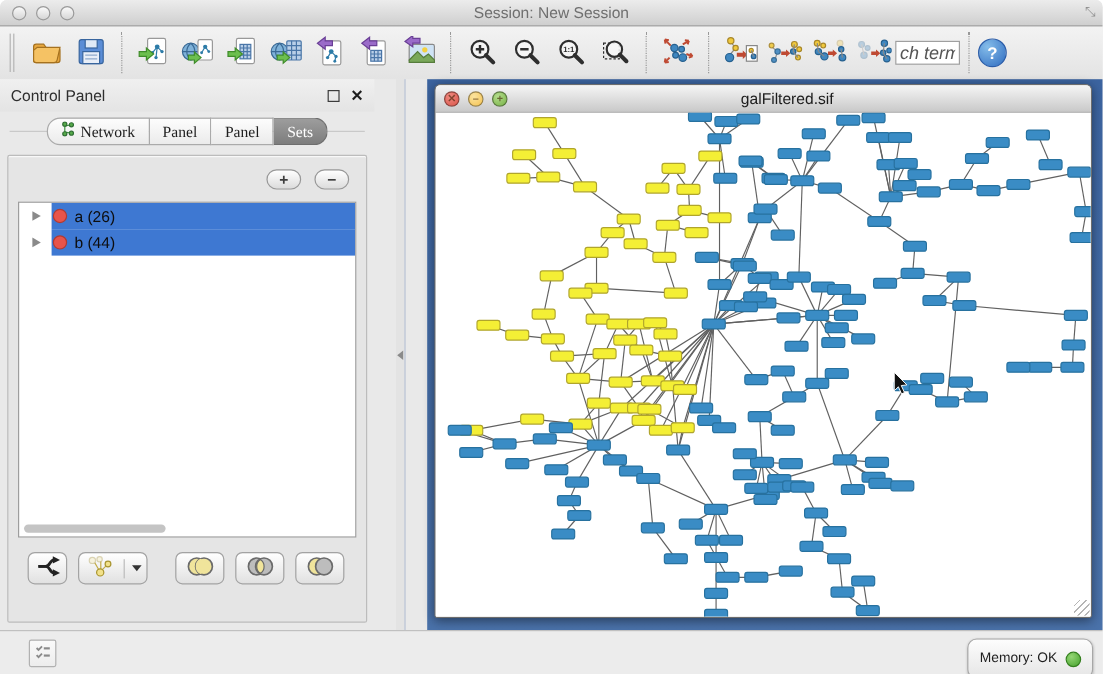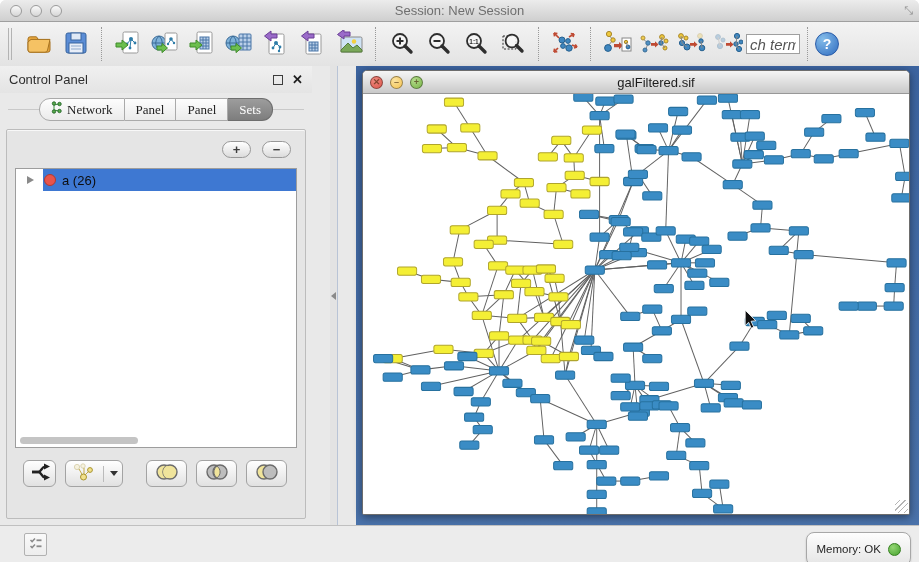--- a/index.html
+++ b/index.html
@@ -433,6 +433,13 @@
             <div class="row-fill">
               <span class="row-dot"></span>
               <span class="row-label">a (26)</span>
+            </div>
+          </div>
+          <div class="set-row">
+            <span class="row-caret"></span>
+            <div class="row-fill">
+              <span class="row-dot"></span>
+              <span class="row-label">b (44)</span>
             </div>
           </div>
           <div class="hscroll"></div>

